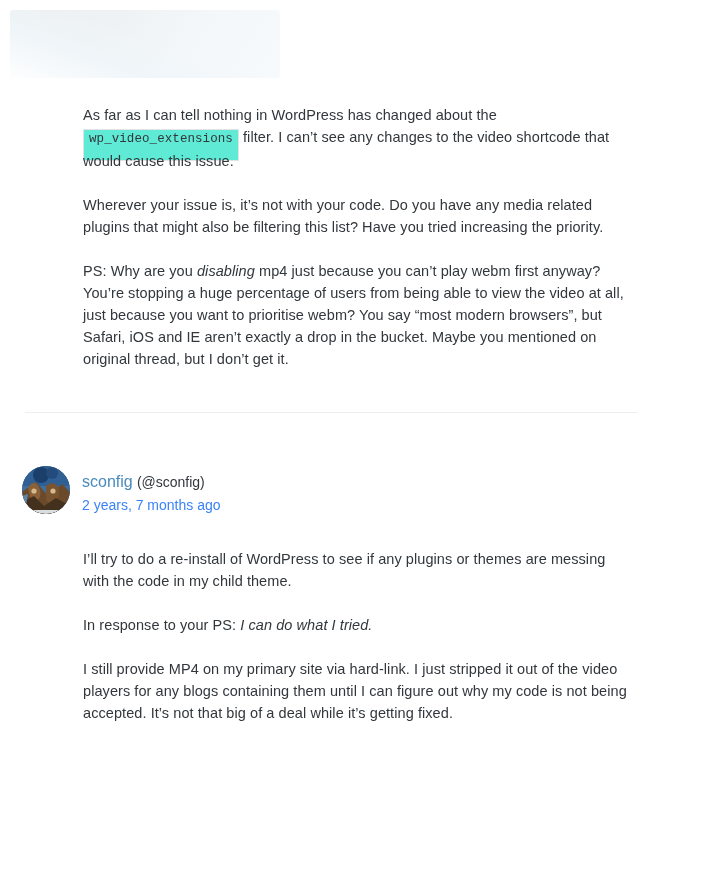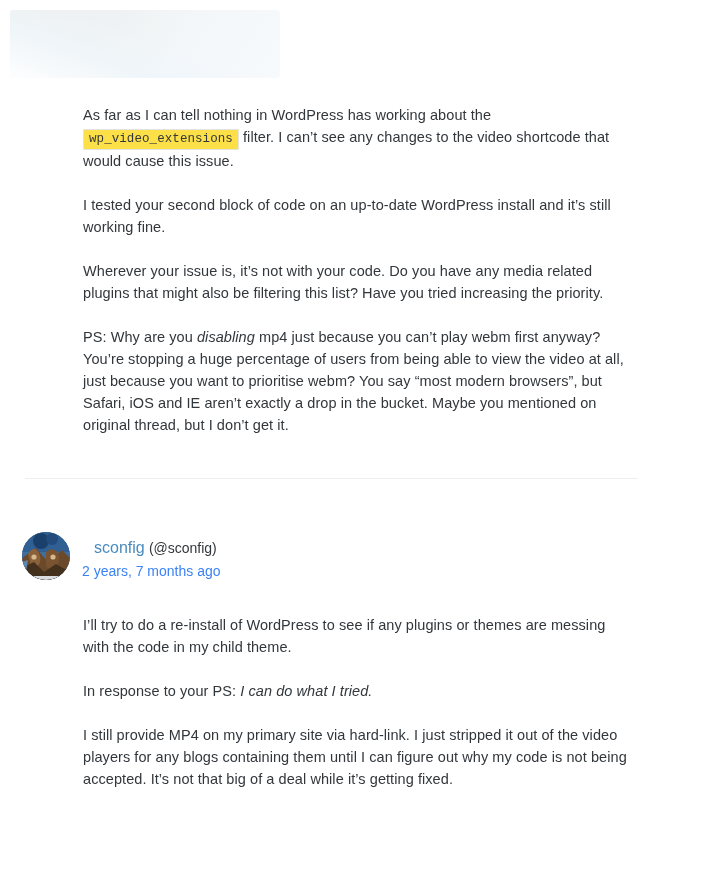--- a/index.html
+++ b/index.html
@@ -133,7 +133,7 @@
 
   <div class="reply">
     <div class="reply-body" id="reply-1-body">
-        <p><span>As far as I can tell nothing in WordPress has working about the </span><code class="inline-code">wp_video_extensions</code><span> filter. I can’t see any changes to the video shortcode that would cause this issue.</span></p>
+        <p><span>As far as I can tell nothing in WordPress has changed about the </span><code class="inline-code">wp_video_extensions</code><span> filter. I can’t see any changes to the video shortcode that would cause this issue.</span></p>
         <p><span>I tested your second block of code on an up-to-date WordPress install and it’s still working fine.</span></p>
         <p><span>Wherever your issue is, it’s not with your code. Do you have any media related plugins that might also be filtering this list? Have you tried increasing the priority.</span></p>
         <p><span>PS: Why are you </span><em>disabling</em><span> mp4 just because you can’t play webm first anyway? You’re stopping a huge percentage of users from being able to view the video at all, just because you want to prioritise webm? You say “most modern browsers”, but Safari, iOS and IE aren’t exactly a drop in the bucket. Maybe you mentioned on original thread, but I don’t get it.</span></p>

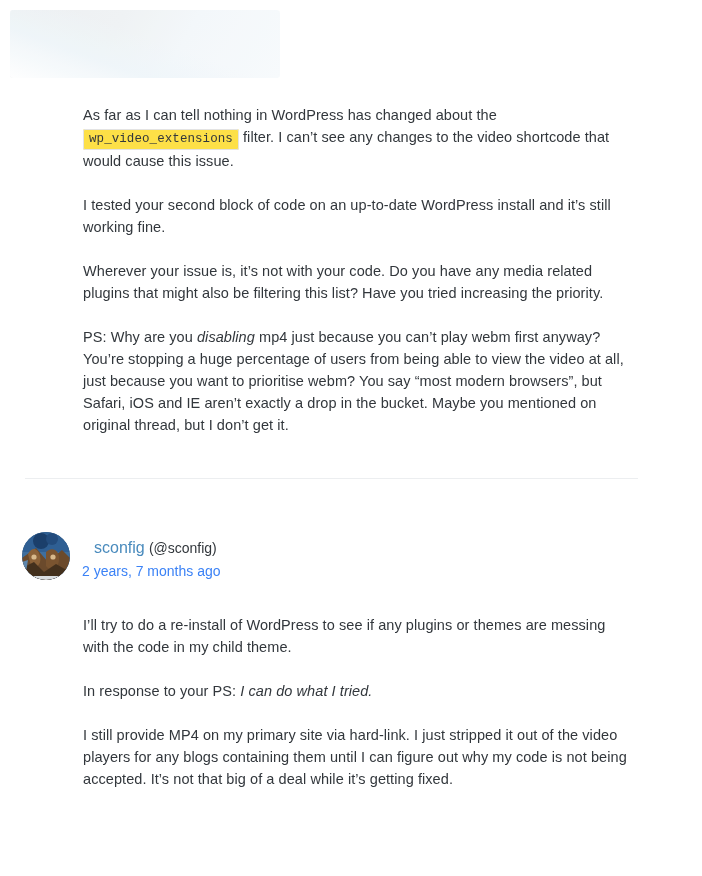--- a/index.html
+++ b/index.html
@@ -64,9 +64,9 @@
   code.inline-code {
     font-family: "Liberation Mono", "DejaVu Sans Mono", monospace;
     font-size: 12.5px;
-    background: #fde047;
+    background: #5eead4;
     border: 1px solid #e3e3e3;
-    padding: 2px 5px 3px 5px;
+    padding: 2px 5px 14px 5px;
     color: #32373c;
     border-radius: 2px;
     white-space: nowrap;

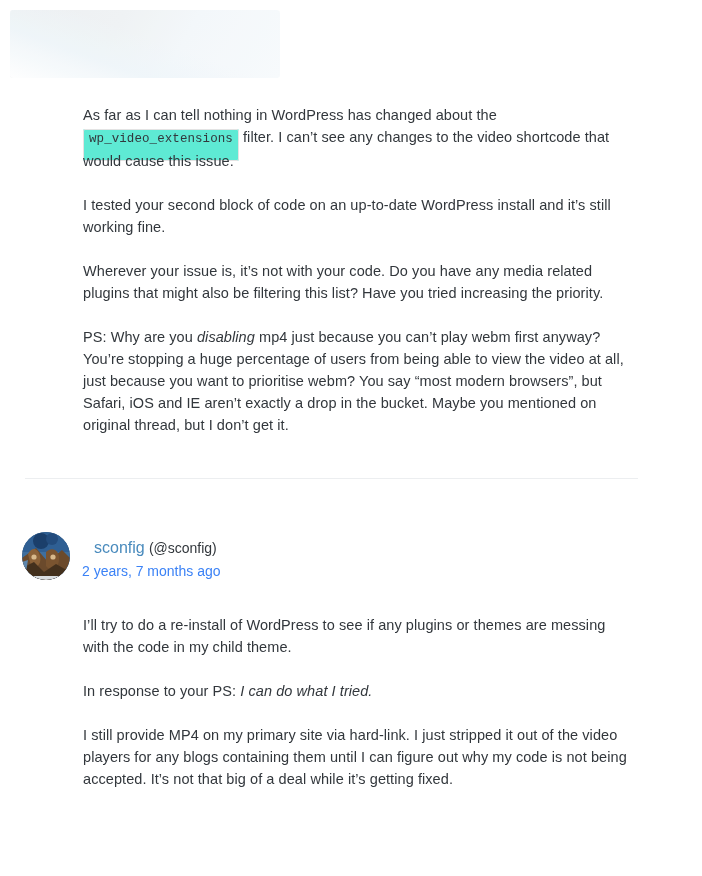--- a/index.html
+++ b/index.html
@@ -134,7 +134,6 @@
   <div class="reply">
     <div class="reply-body" id="reply-1-body">
         <p><span>As far as I can tell nothing in WordPress has changed about the </span><code class="inline-code">wp_video_extensions</code><span> filter. I can’t see any changes to the video shortcode that would cause this issue.</span></p>
-        <p><span>I tested your second block of code on an up-to-date WordPress install and it’s still working fine.</span></p>
         <p><span>Wherever your issue is, it’s not with your code. Do you have any media related plugins that might also be filtering this list? Have you tried increasing the priority.</span></p>
         <p><span>PS: Why are you </span><em>disabling</em><span> mp4 just because you can’t play webm first anyway? You’re stopping a huge percentage of users from being able to view the video at all, just because you want to prioritise webm? You say “most modern browsers”, but Safari, iOS and IE aren’t exactly a drop in the bucket. Maybe you mentioned on original thread, but I don’t get it.</span></p>
       </div>

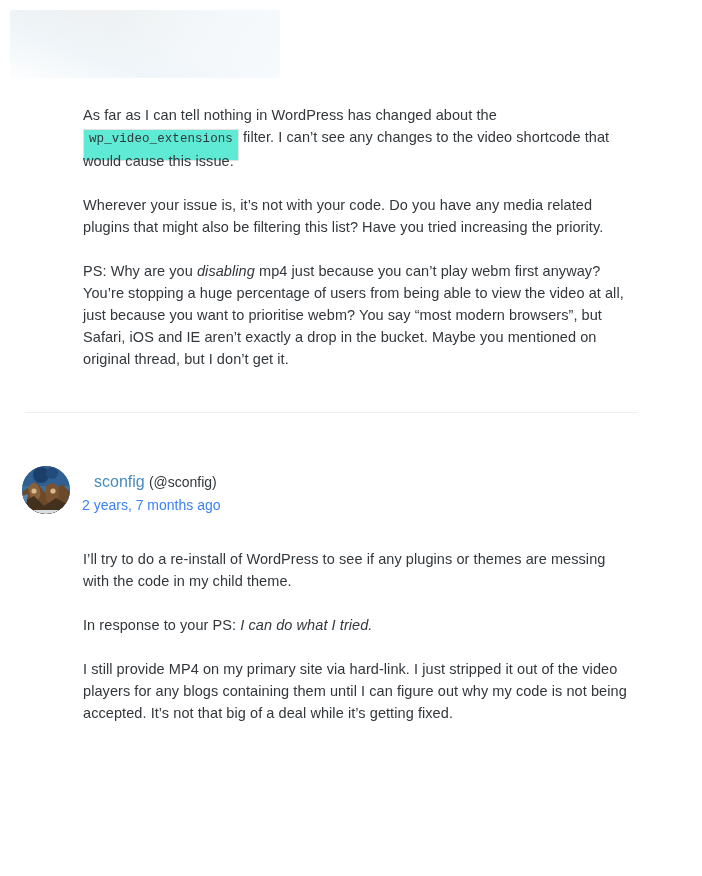--- a/index.html
+++ b/index.html
@@ -106,7 +106,6 @@
   }
   .author-line {
     font-size: 15px;
-    margin-left: 12px;
   }
   .author-name {
     color: #4a8bbd;

